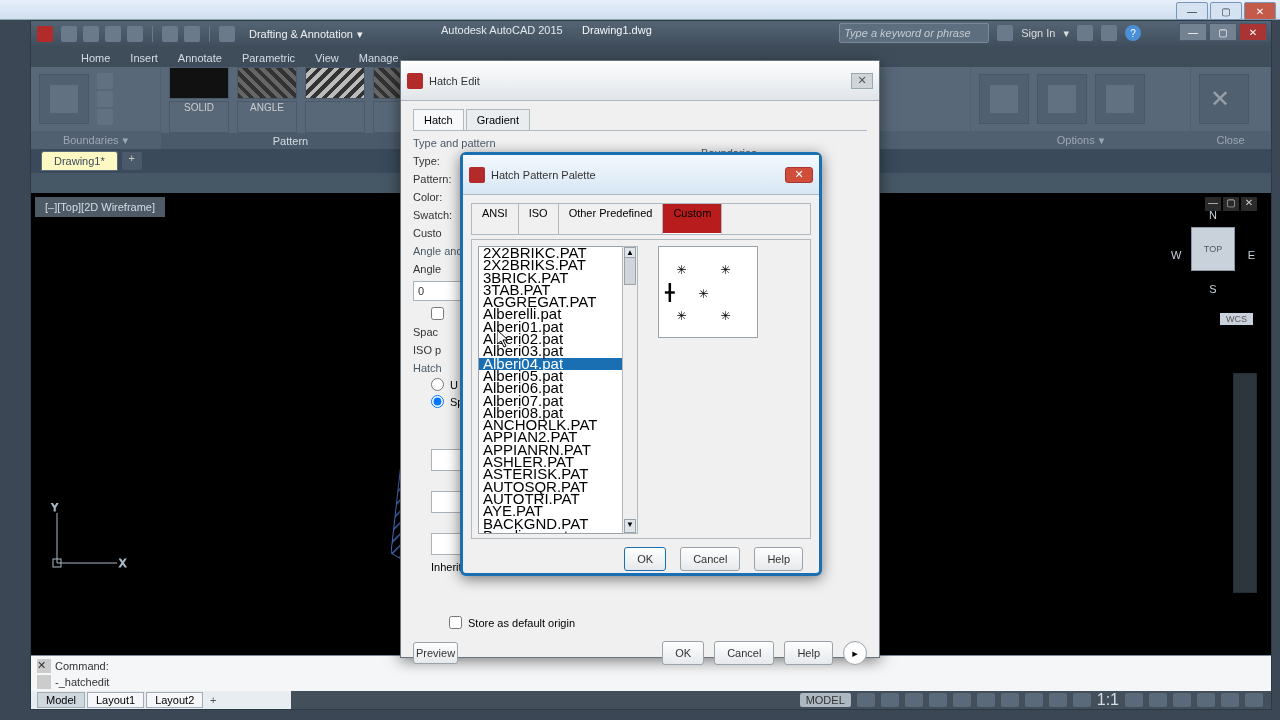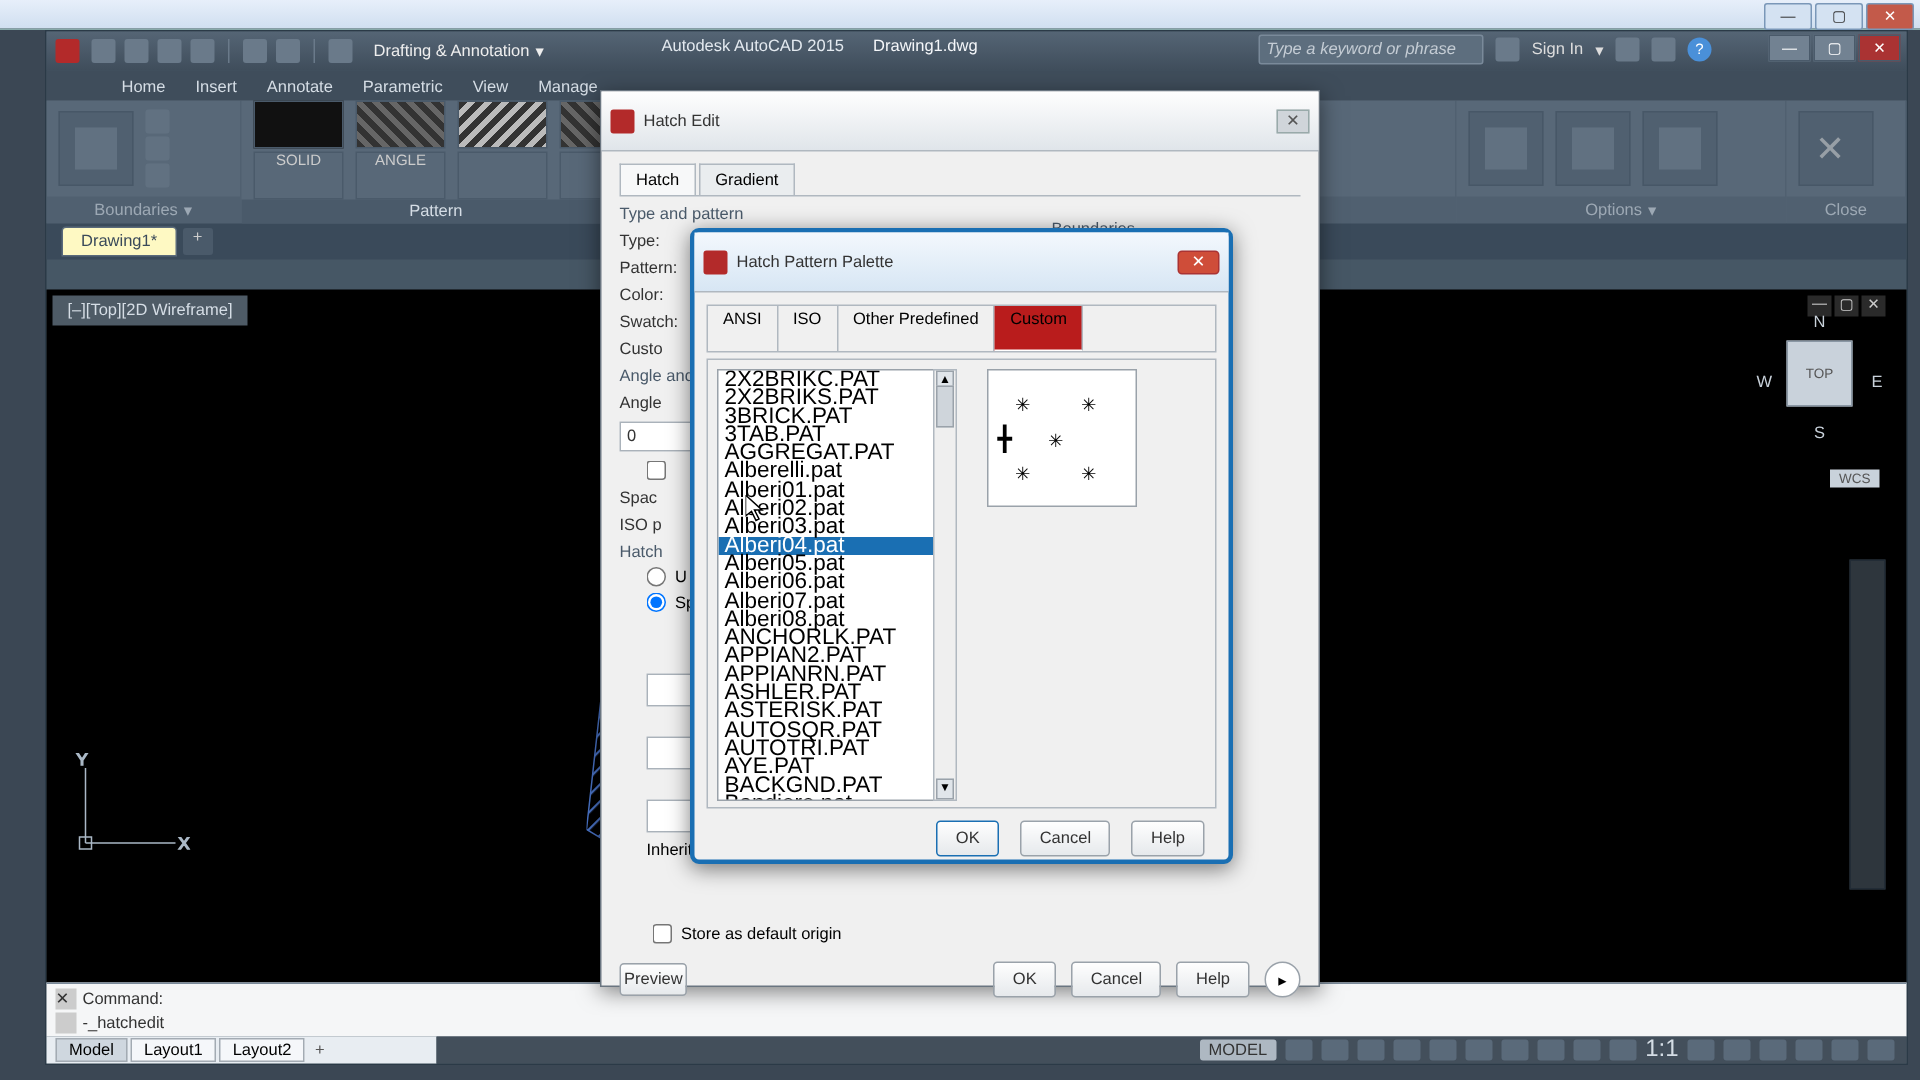--- a/index.html
+++ b/index.html
@@ -454,7 +454,7 @@
       </div>
     </div>
 
-    <div class="chk" style="position:absolute; bottom:40px; left:16px">
+    <div class="chk" style="position:absolute; bottom:40px; left:30px">
       <input type="checkbox" style="">
       <span>Store as default origin</span>
     </div>

